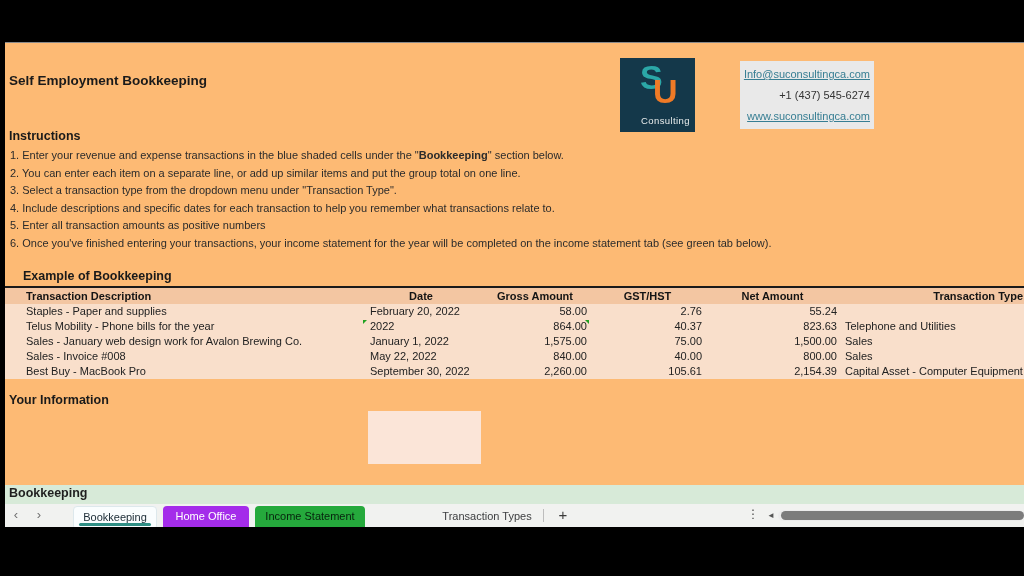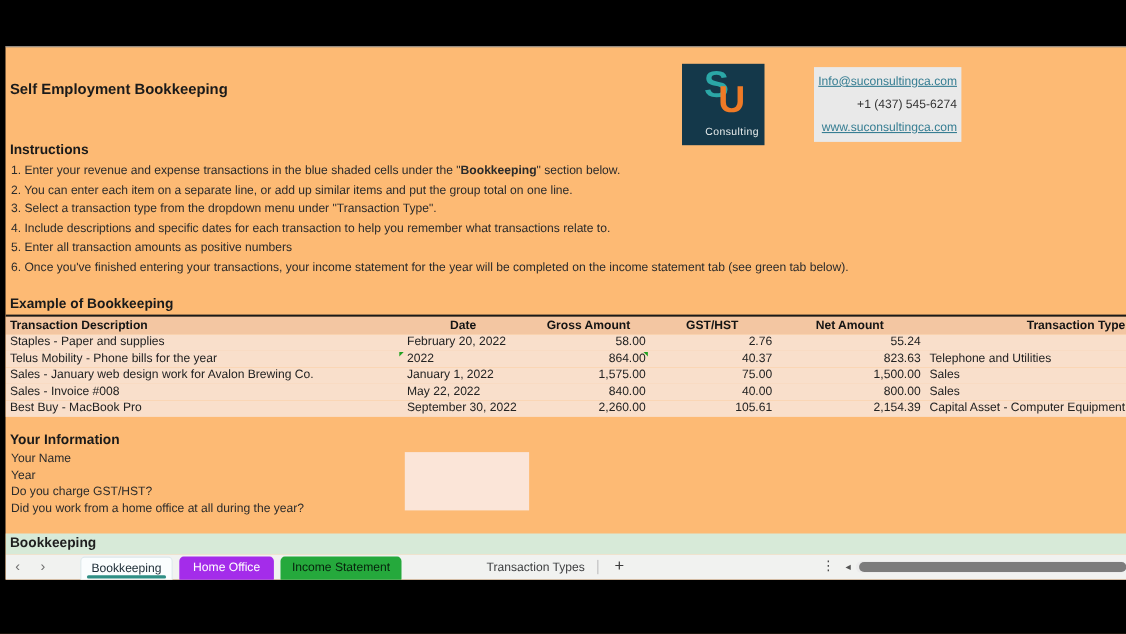--- a/index.html
+++ b/index.html
@@ -30,7 +30,7 @@
   .instr-list{position:absolute;left:5px;top:104px;font-size:11px;line-height:17.5px;color:#2b2b2b;}
 
   
-  .example-head{position:absolute;left:4px;top:226px;font-size:12.5px;font-weight:bold;color:#1a1a1a;}
+  .example-head{position:absolute;left:18px;top:226px;font-size:12.5px;font-weight:bold;color:#1a1a1a;}
   .rule{position:absolute;left:0;top:243px;width:1019px;height:2px;background:#1a1a1a;}
   .xtable{position:absolute;left:0;top:245px;width:1019px;font-size:11px;color:#222;}
   .xrow{display:grid;grid-template-columns:357px 118px 110px 115px 135px auto;height:15px;

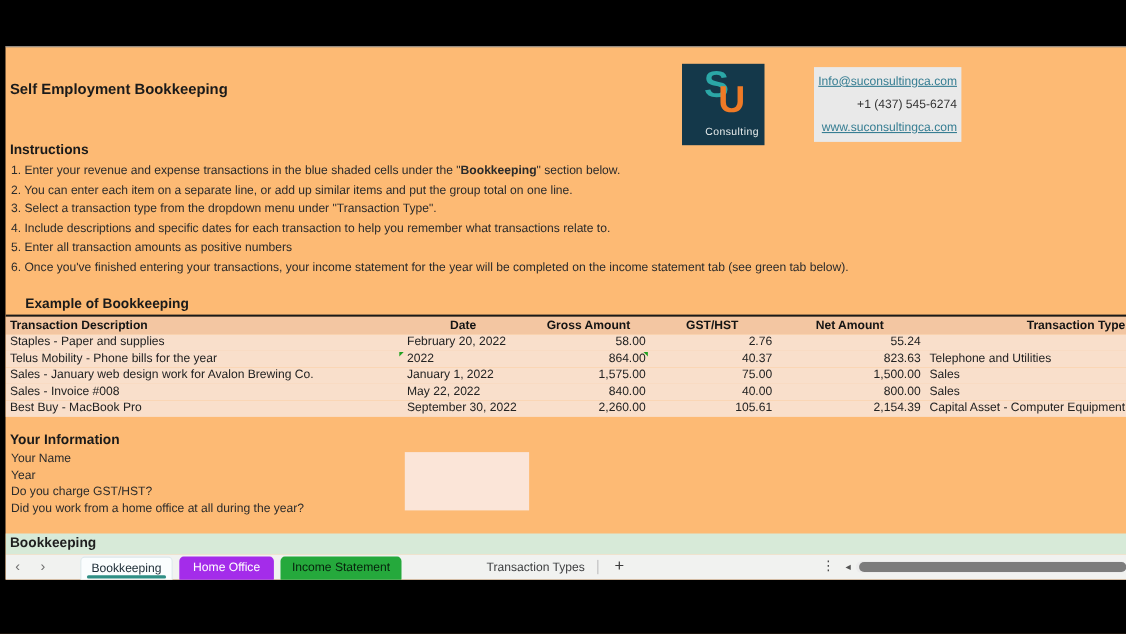--- a/index.html
+++ b/index.html
@@ -36,7 +36,7 @@
   .xrow{display:grid;grid-template-columns:357px 118px 110px 115px 135px auto;height:15px;
     line-height:15px;background:#F9DFCB;}
   .xrow.head{background:#F3C6A2;font-weight:bold;height:16px;line-height:16px;color:#141414;}
-  .c-desc{padding-left:4px;overflow:hidden;white-space:nowrap;}
+  .c-desc{padding-left:21px;overflow:hidden;white-space:nowrap;}
   .c-date{padding-left:8px;position:relative;}
   .head .c-date{padding-left:0;text-align:center;}
   .c-amt{text-align:right;padding-right:3px;position:relative;}

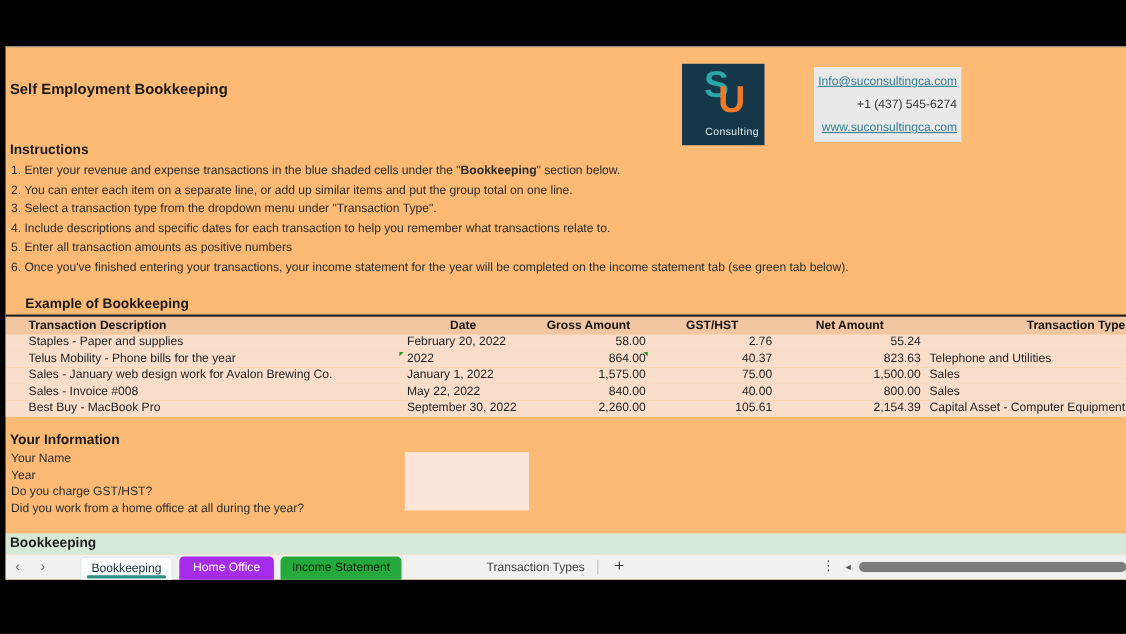--- a/index.html
+++ b/index.html
@@ -165,12 +165,6 @@
     </div>
 
     <div class="info-head">Your Information</div>
-    <div class="info-list">
-      <div>Your Name</div>
-      <div>Year</div>
-      <div>Do you charge GST/HST?</div>
-      <div>Did you work from a home office at all during the year?</div>
-    </div>
     <div class="info-input"></div>
 
     <div class="green-band">

